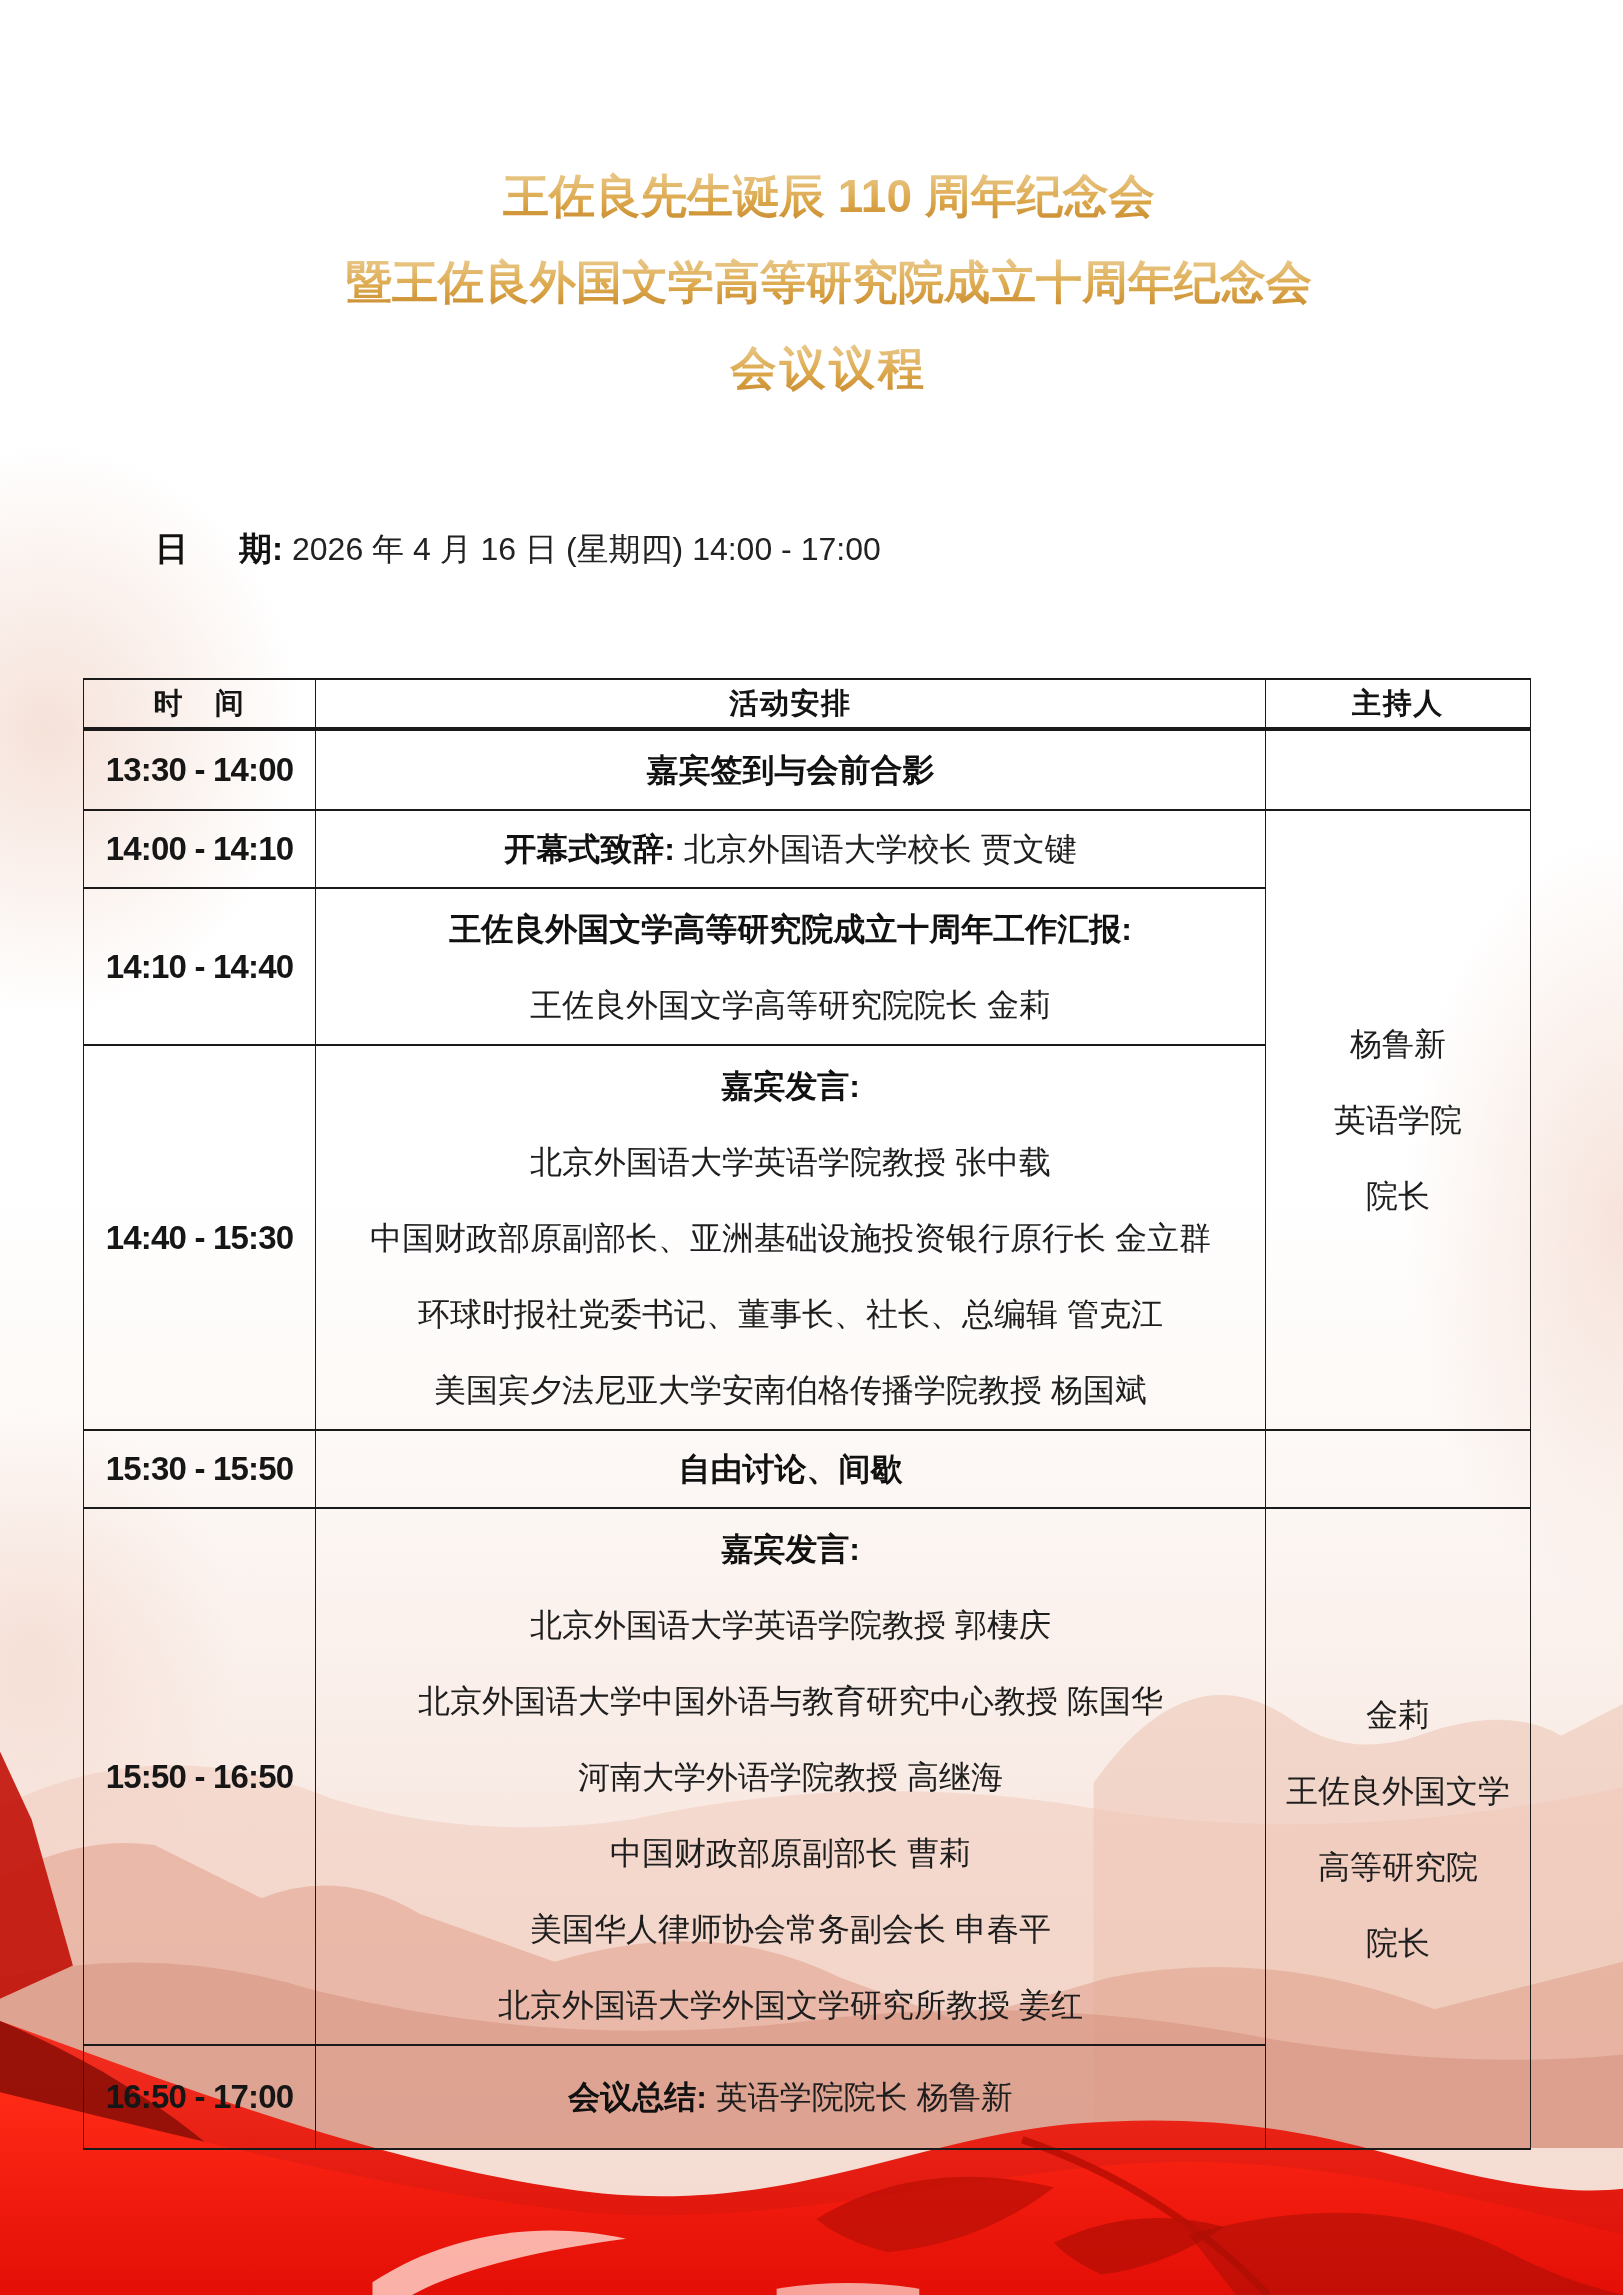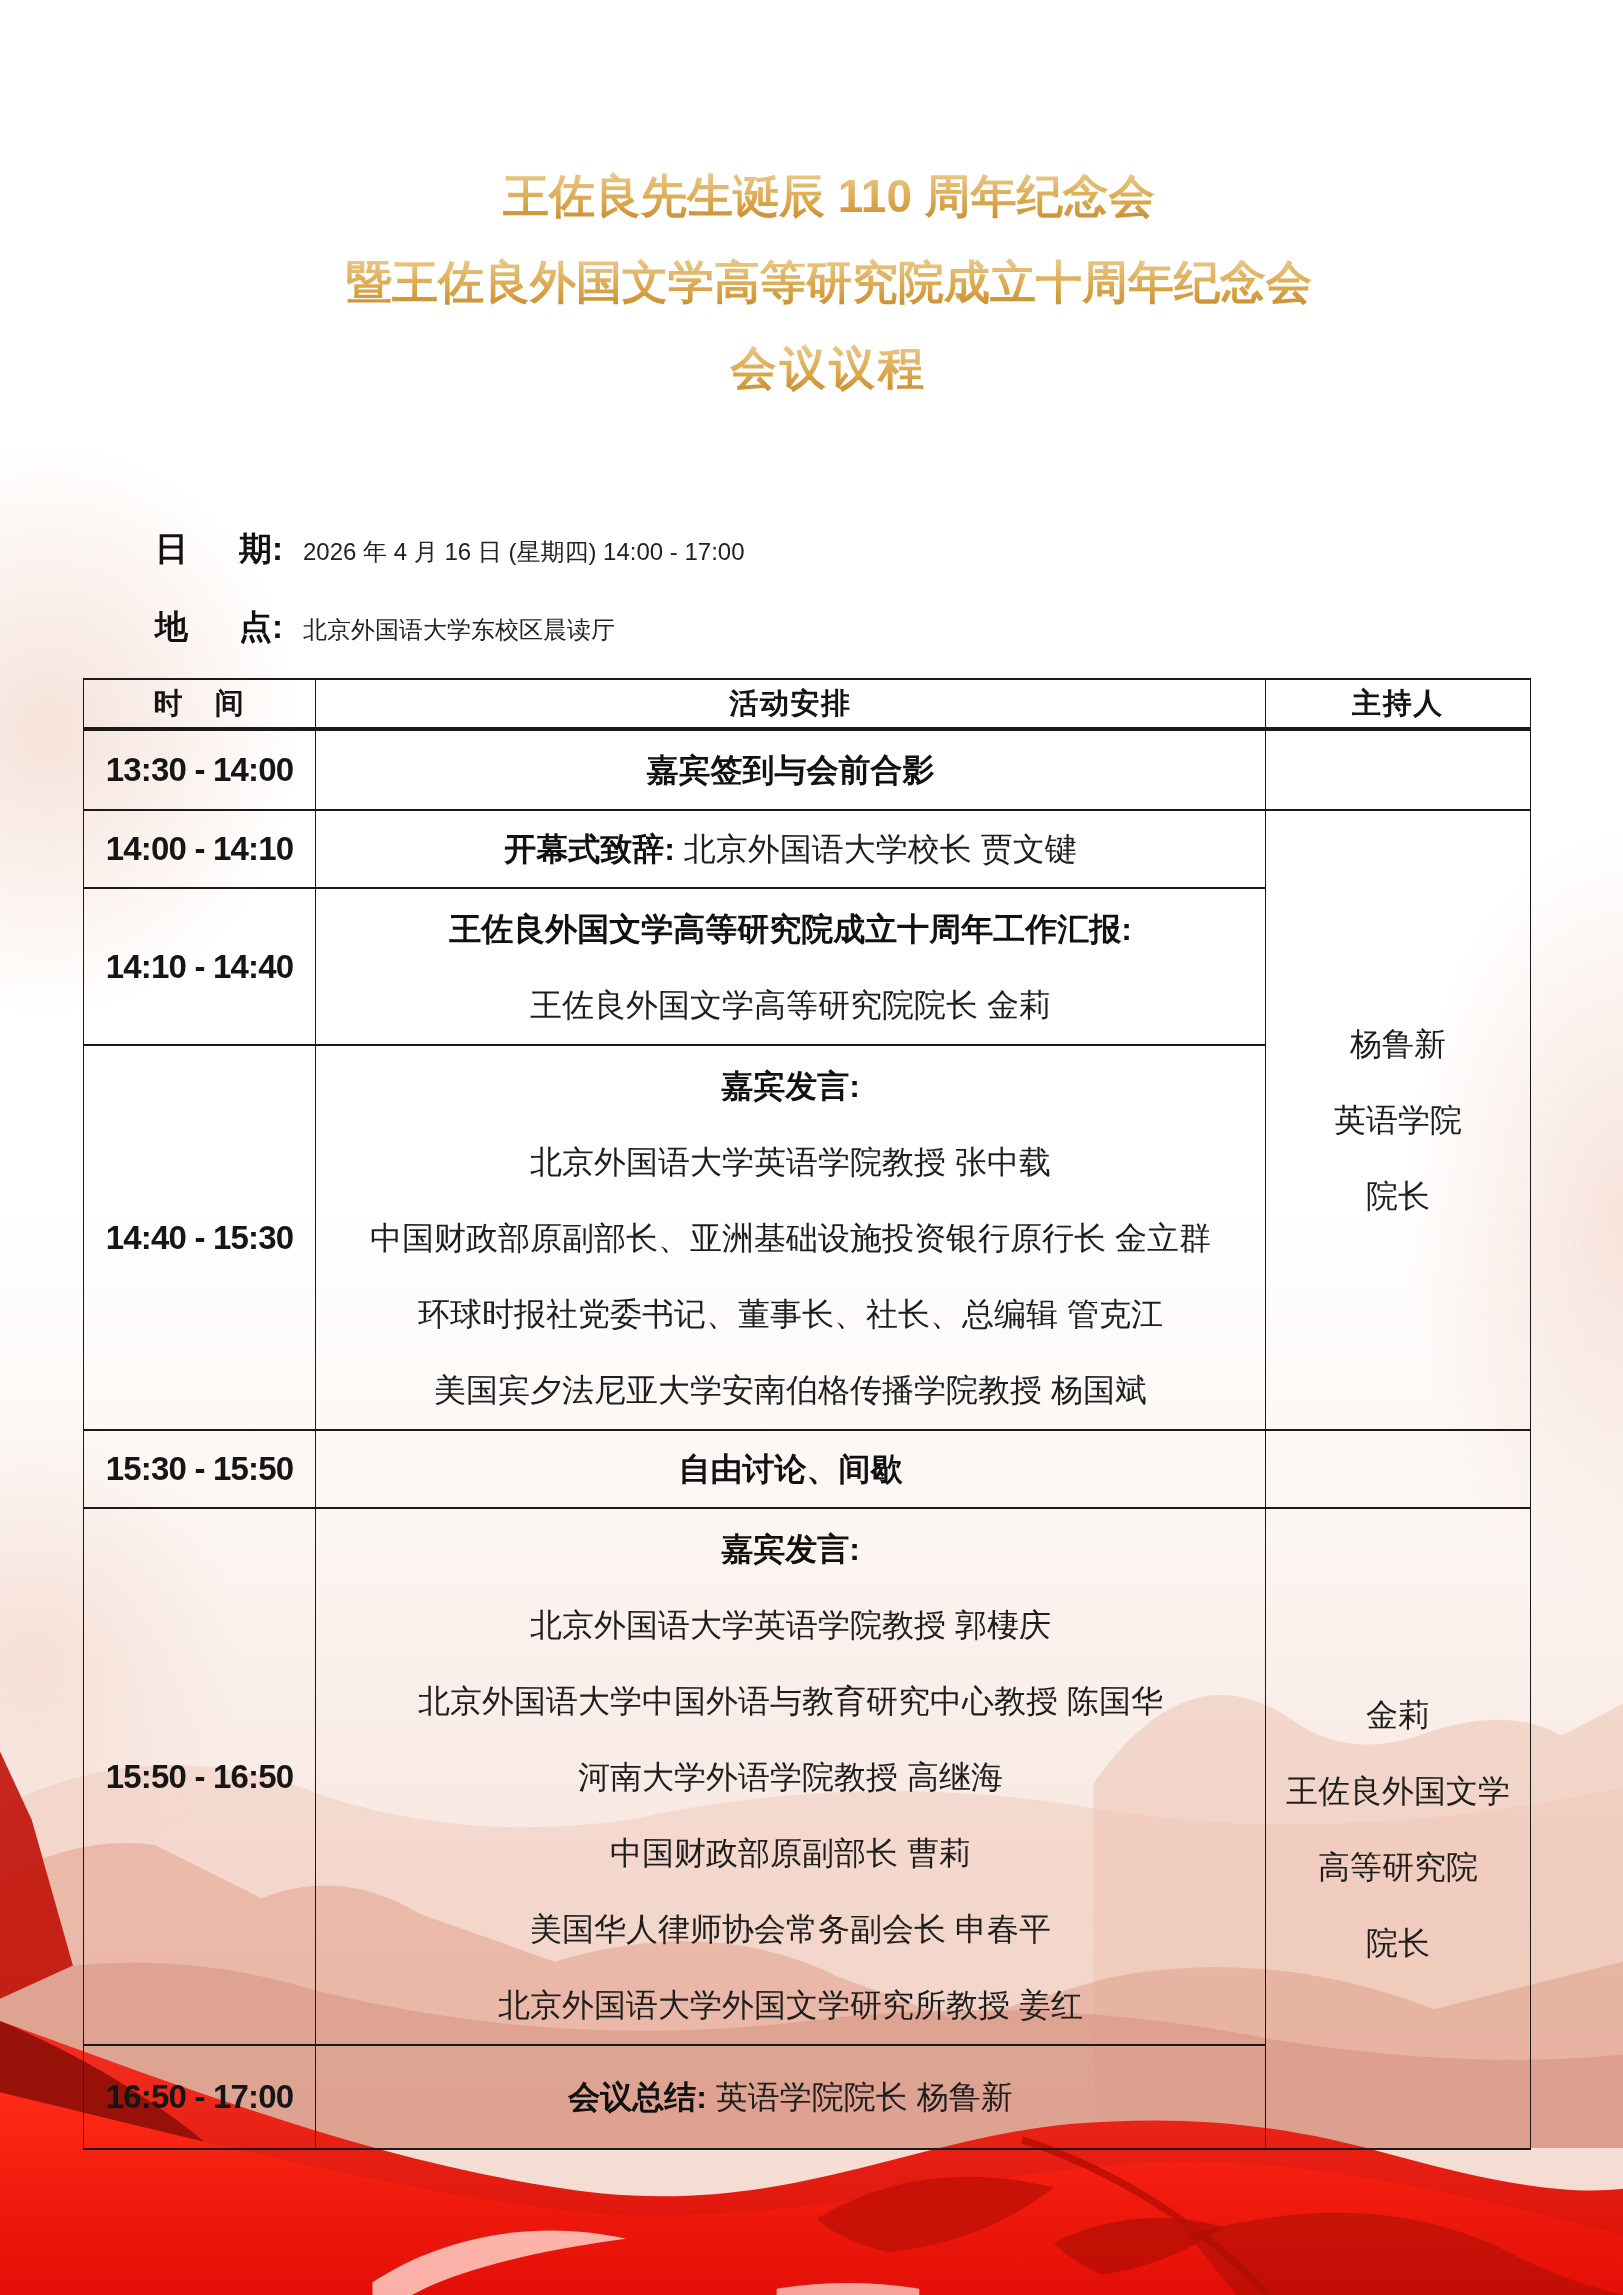--- a/index.html
+++ b/index.html
@@ -50,7 +50,7 @@
   .info-line{height:78px;line-height:78px;white-space:nowrap;}
   .info-lab{font-size:33px;font-weight:bold;color:#111;}
   .info-lab-b{margin-left:51px;}
-  .info-val{font-size:24px;margin-left:20px;color:#222;}
+  .info-val{font-size:32px;margin-left:9px;color:#222;}
 
   
   table.agenda{

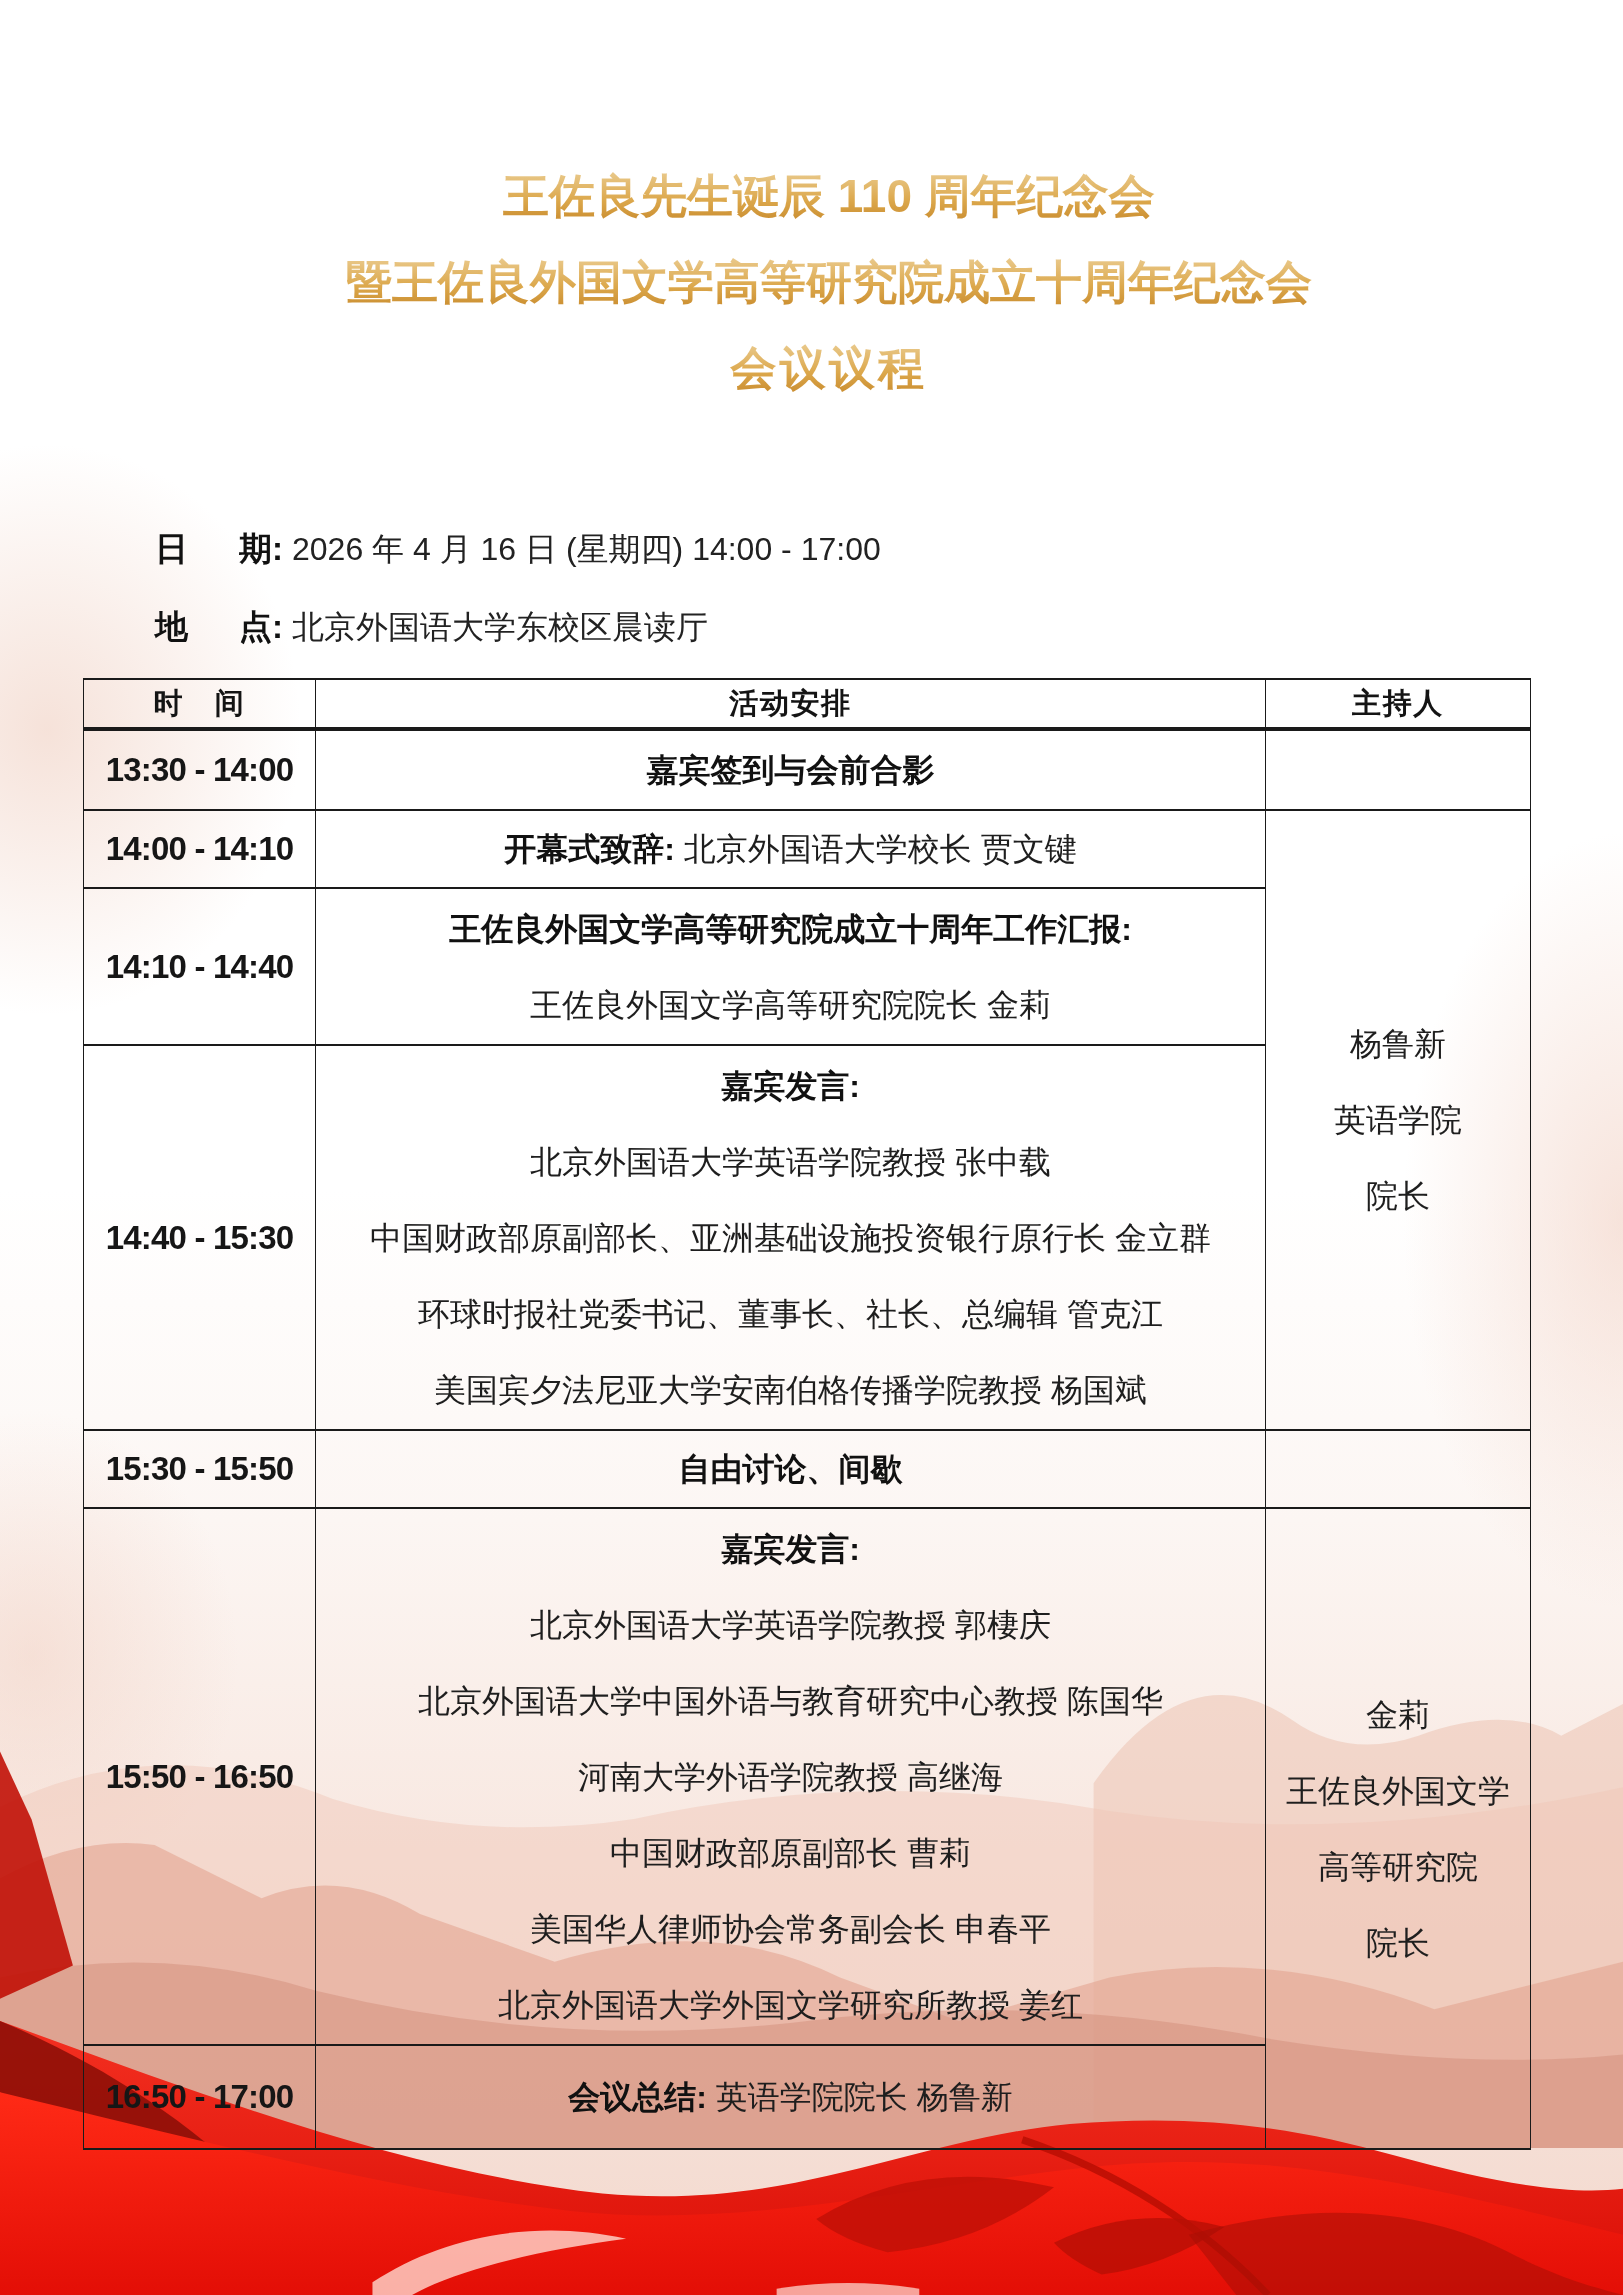--- a/index.html
+++ b/index.html
@@ -134,9 +134,6 @@
     <div class="info-line">
       <span class="info-lab">日</span><span class="info-lab info-lab-b">期:</span><span class="info-val">2026 年 4 月 16 日 (星期四) 14:00 - 17:00</span>
     </div>
-    <div class="info-line">
-      <span class="info-lab">地</span><span class="info-lab info-lab-b">点:</span><span class="info-val">北京外国语大学东校区晨读厅</span>
-    </div>
   </div>
 
   <table class="agenda">

